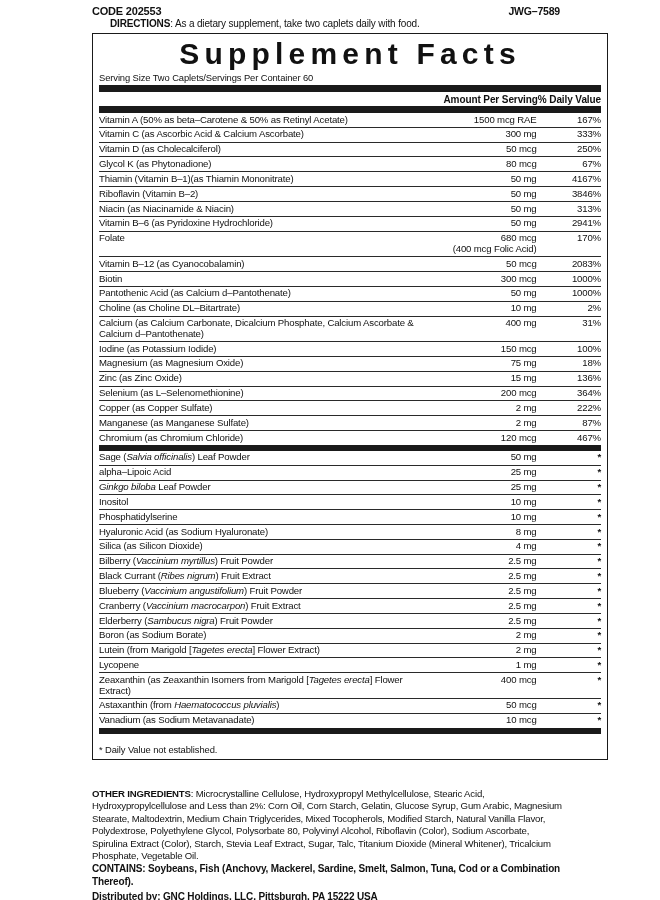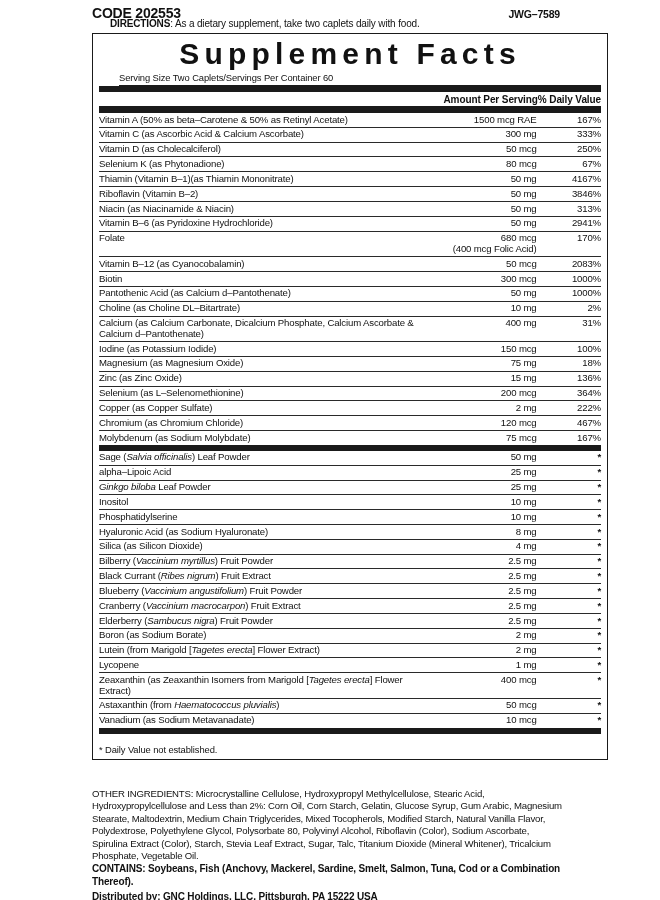--- a/index.html
+++ b/index.html
@@ -36,7 +36,7 @@
     align-items: baseline;
   }
   .code-text {
-    font-size: 14px;
+    font-size: 11px;
     font-weight: bold;
     letter-spacing: -0.2px;
   }

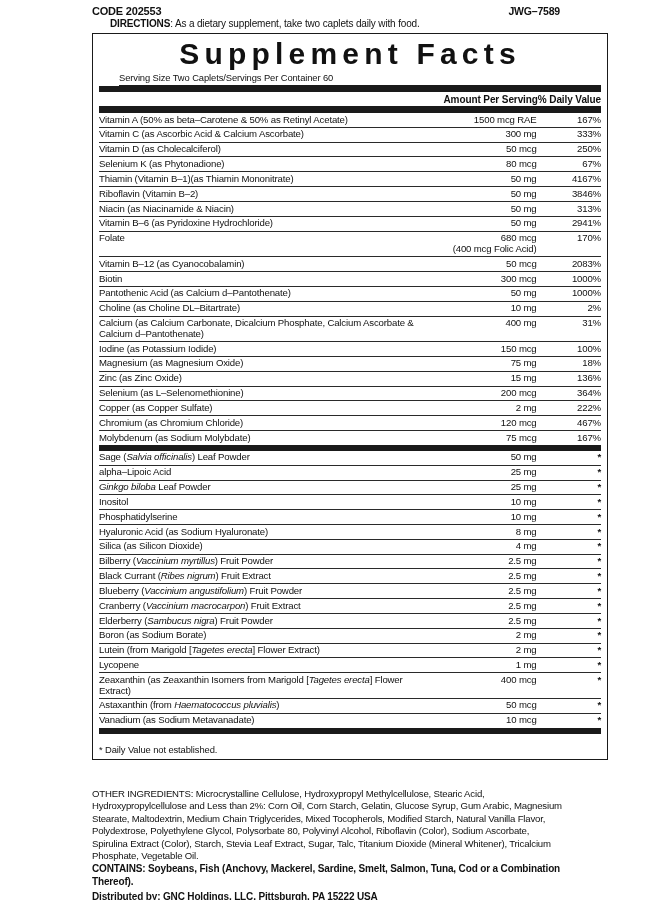--- a/index.html
+++ b/index.html
@@ -84,7 +84,6 @@
     letter-spacing: -0.1px;
     padding-bottom: 1.5px;
     border-bottom: 1.1px solid #1a1a1a;
-    margin-left: 20px;
   }
 
   .thick-rule {

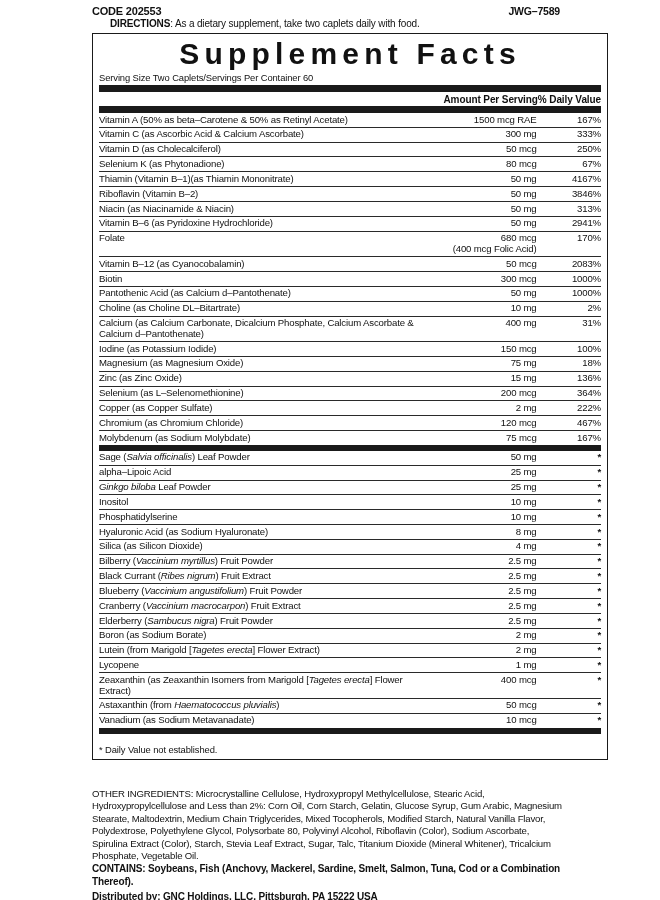--- a/index.html
+++ b/index.html
@@ -215,7 +215,7 @@
             <td class="c-dv">250%</td>
           </tr>
           <tr>
-            <td class="c-name">Selenium K (as Phytonadione)</td>
+            <td class="c-name">Glycol K (as Phytonadione)</td>
             <td class="c-amt">80 mcg</td>
             <td class="c-dv">67%</td>
           </tr>

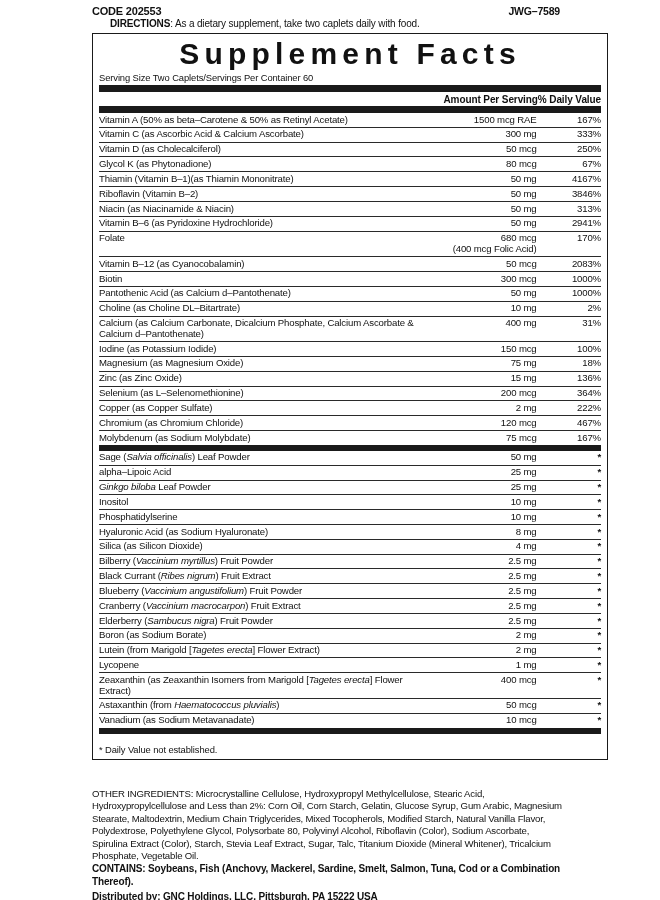--- a/index.html
+++ b/index.html
@@ -295,6 +295,11 @@
             <td class="c-dv">222%</td>
           </tr>
           <tr>
+            <td class="c-name">Manganese (as Manganese Sulfate)</td>
+            <td class="c-amt">2 mg</td>
+            <td class="c-dv">87%</td>
+          </tr>
+          <tr>
             <td class="c-name">Chromium (as Chromium Chloride)</td>
             <td class="c-amt">120 mcg</td>
             <td class="c-dv">467%</td>

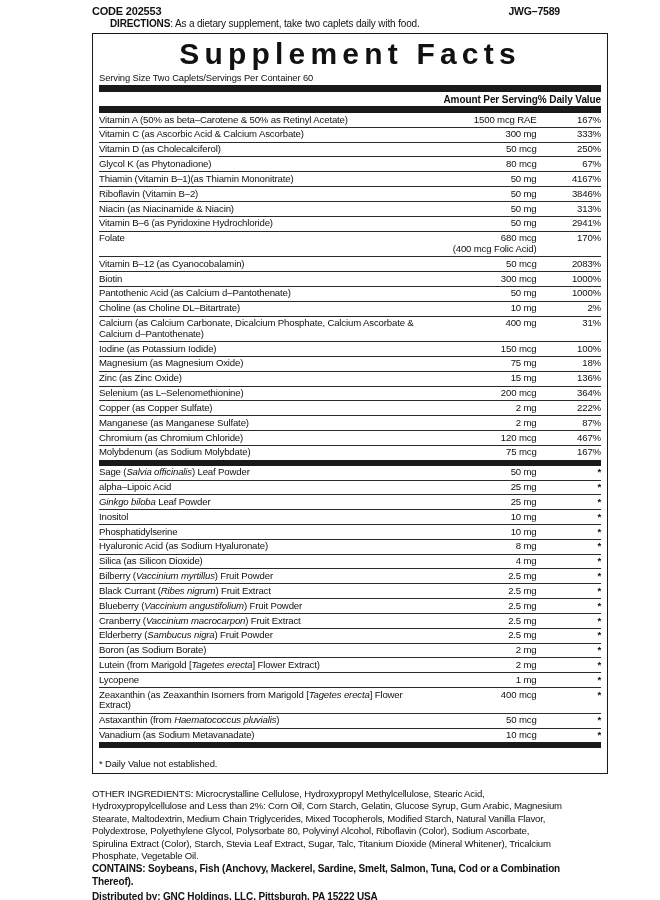--- a/index.html
+++ b/index.html
@@ -304,11 +304,6 @@
             <td class="c-amt">120 mcg</td>
             <td class="c-dv">467%</td>
           </tr>
-          <tr>
-            <td class="c-name">Molybdenum (as Sodium Molybdate)</td>
-            <td class="c-amt">75 mcg</td>
-            <td class="c-dv">167%</td>
-          </tr>
         </tbody>
     </table>
 

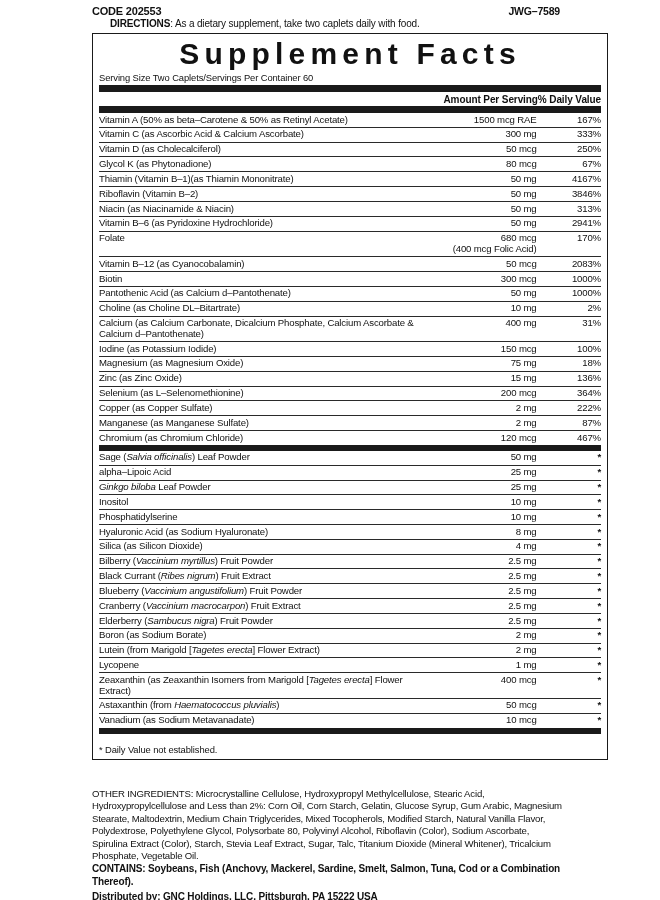--- a/index.html
+++ b/index.html
@@ -152,7 +152,7 @@
     letter-spacing: -0.18px;
     text-align: left;
   }
-  .oi b { font-weight: normal; }
+  .oi b { font-weight: bold; }
   .contains {
     font-size: 10px;
     font-weight: bold;

